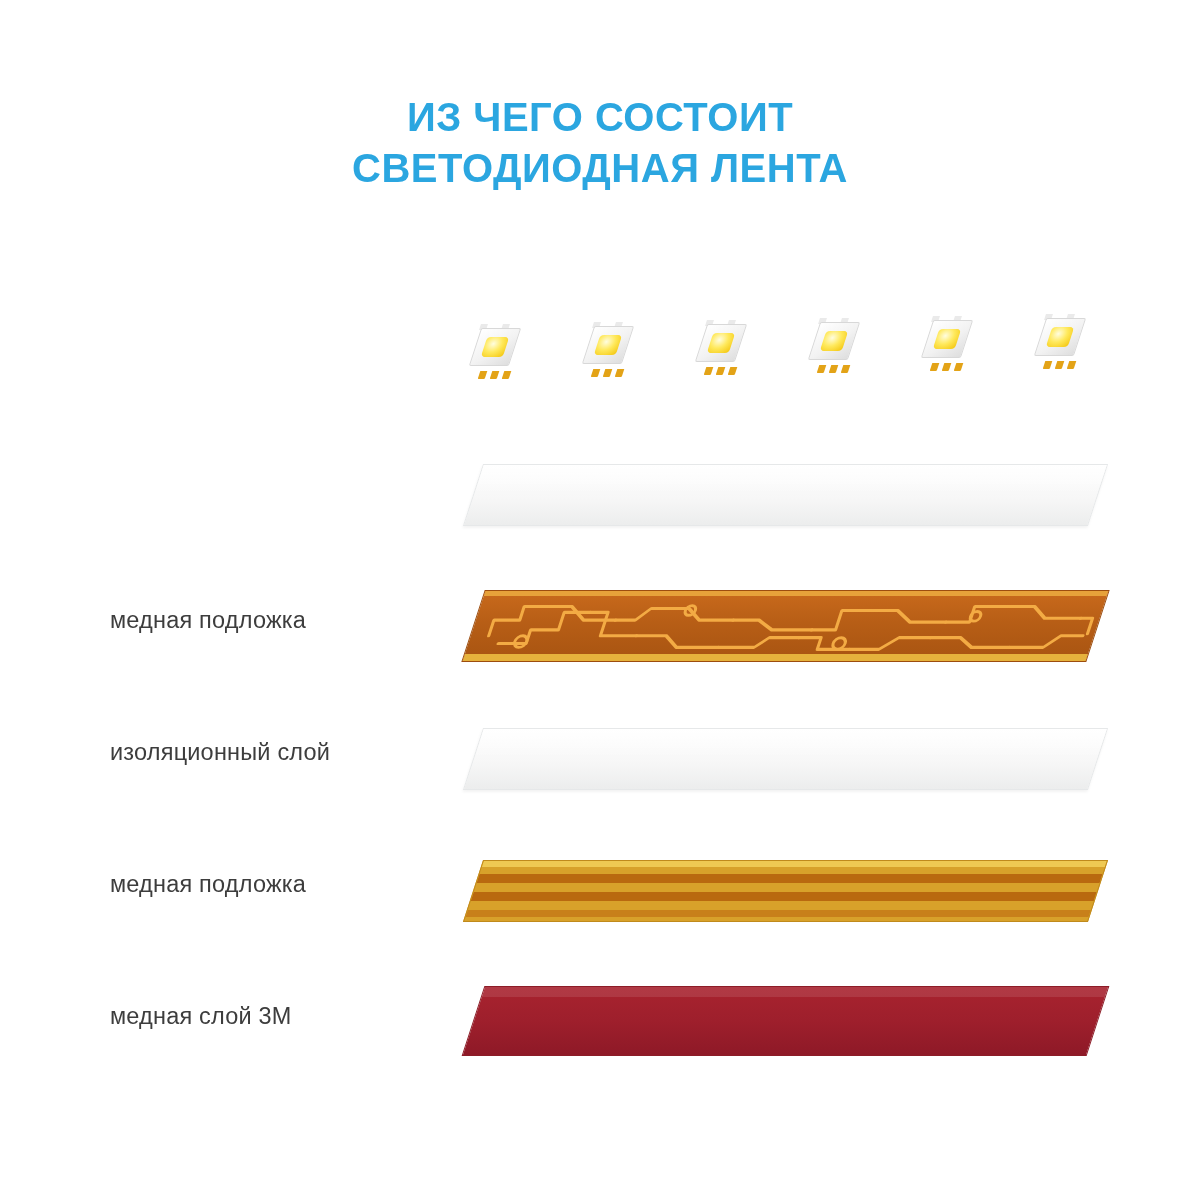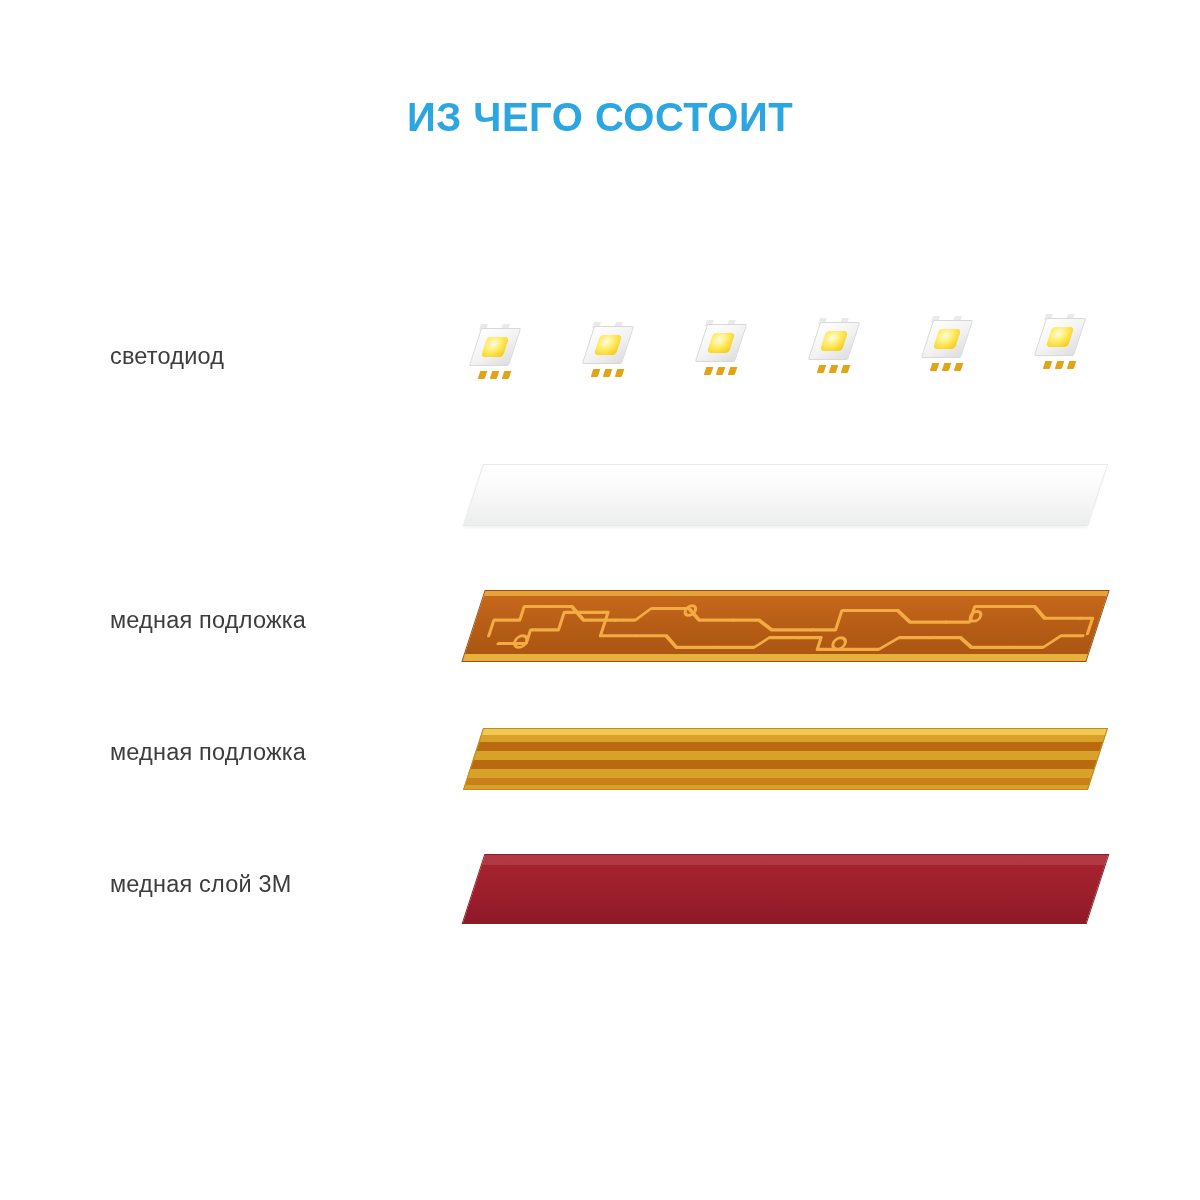--- a/index.html
+++ b/index.html
@@ -211,6 +211,7 @@
 
 <div class="title">
   <span class="line">ИЗ ЧЕГО СОСТОИТ</span>
+  <span class="line">СВЕТОДИОДНАЯ ЛЕНТА</span>
 </div>
 
 <div class="diagram">

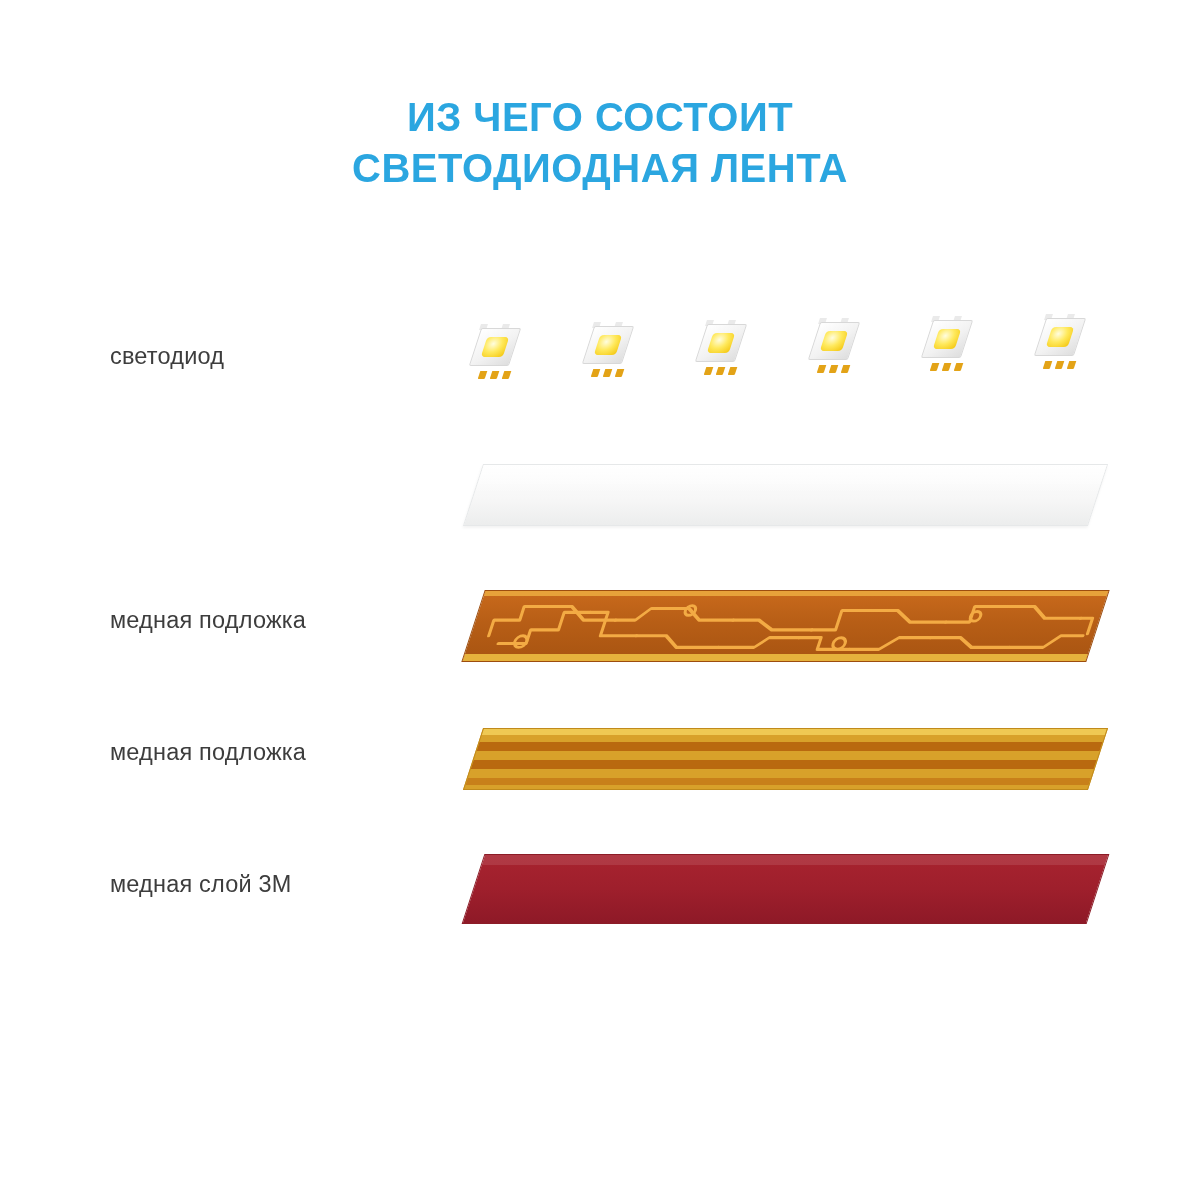--- a/index.html
+++ b/index.html
@@ -217,7 +217,6 @@
 <div class="diagram">
 
   <div class="row">
-    <div class="row-label">светодиод</div>
     <div class="row-art">
       <div class="led-strip-row">
         <div class="led" style="left:0px;top:10px">

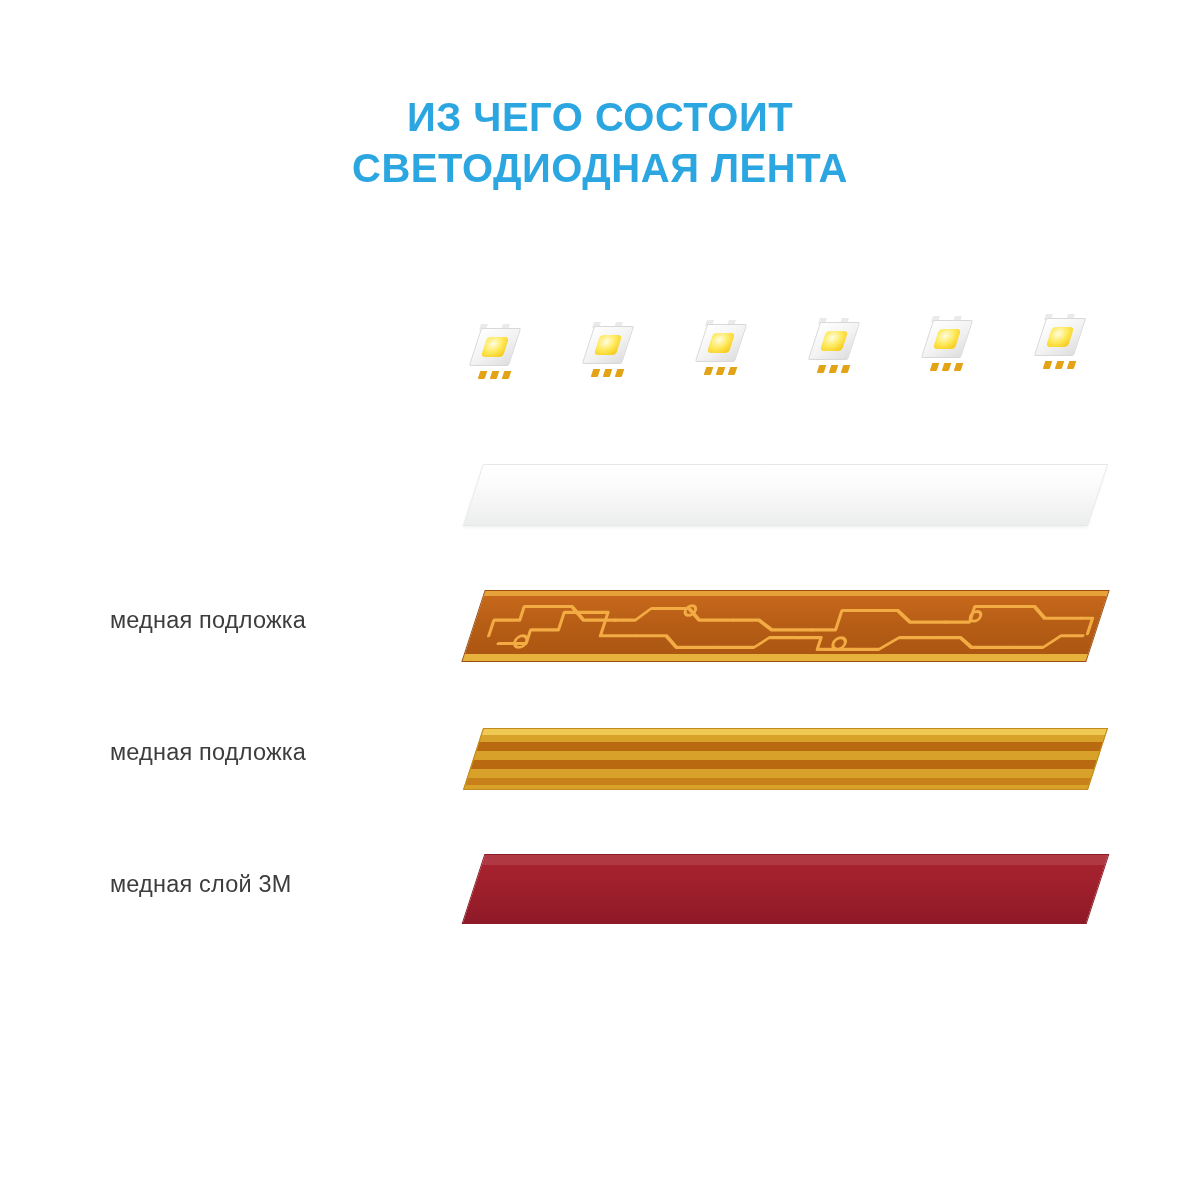--- a/index.html
+++ b/index.html
@@ -322,6 +322,14 @@
     </div>
   </div>
 
+  <div class="row">
+    <div class="row-label">изоляционный слой</div>
+    <div class="row-art">
+      <div class="layer layer-white">
+        <div class="sheen"></div>
+      </div>
+    </div>
+  </div>
 
   <div class="row">
     <div class="row-label">медная подложка</div>

